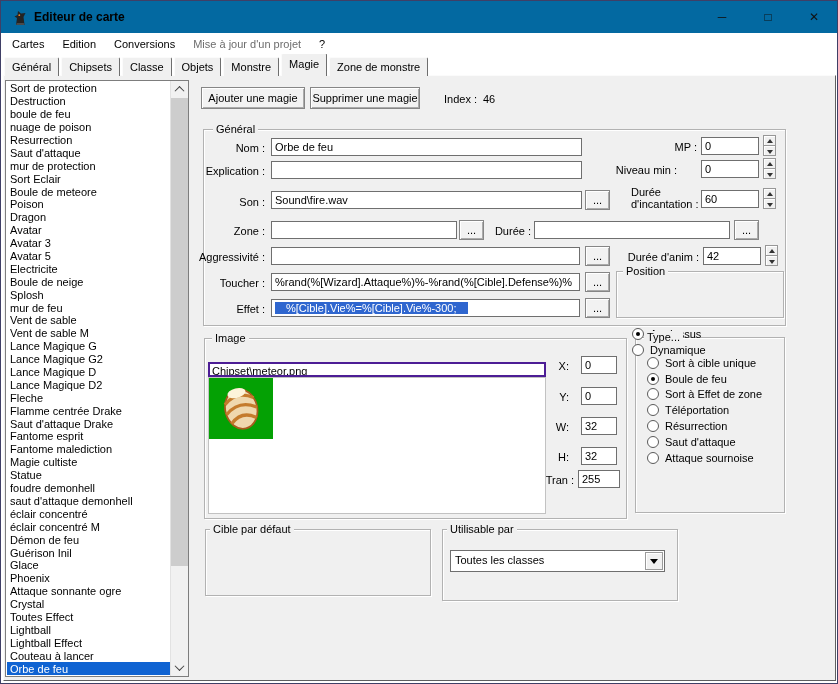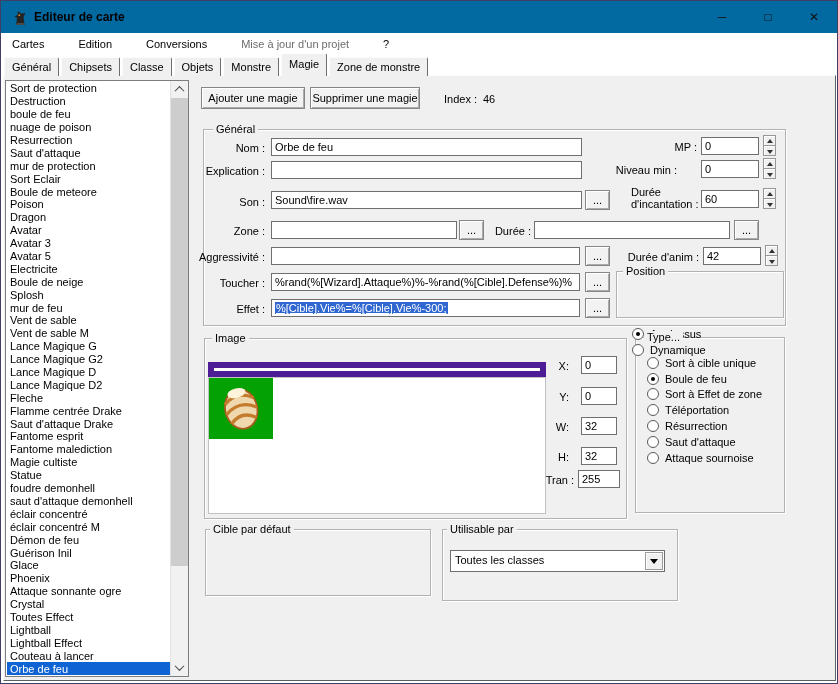--- a/index.html
+++ b/index.html
@@ -12,7 +12,7 @@
   .winctrls{position:absolute;right:0;top:0;height:32px;display:flex;z-index:7;}
   .ctrl{width:46px;height:32px;display:flex;align-items:center;justify-content:center;font-size:12px;color:#111;}
   
-  .menubar{position:absolute;left:0;top:32px;width:100%;height:21px;background:#fff;display:flex;align-items:center;padding-left:2px;box-sizing:border-box;z-index:6;gap:16px;}
+  .menubar{position:absolute;left:0;top:32px;width:100%;height:21px;background:#fff;display:flex;align-items:center;padding-left:2px;box-sizing:border-box;z-index:6;}
   .menu-item{padding:3px 9px;white-space:nowrap;}
   .menu-item.disabled{color:#6d6d6d;}
   

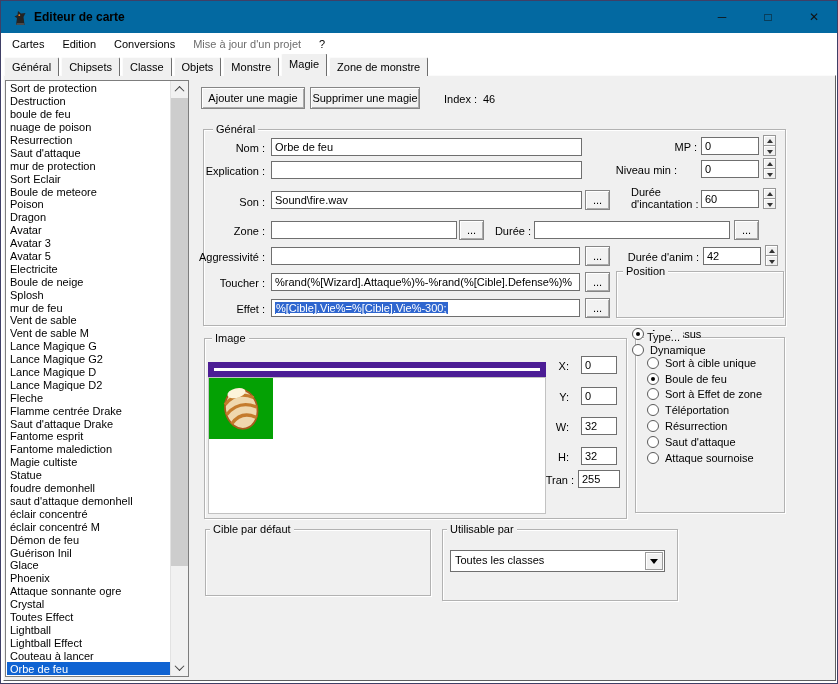--- a/index.html
+++ b/index.html
@@ -63,7 +63,7 @@
   .combo .dbtn{position:absolute;right:1px;top:1px;bottom:1px;width:18px;background:#f0f0f0;border:1px solid #9a9a9a;
                box-shadow:inset 1px 1px 0 #fff;box-sizing:border-box;display:flex;align-items:center;justify-content:center;}
   .combo .dbtn::after{content:"";border-left:4px solid transparent;border-right:4px solid transparent;border-top:5px solid #000;}
-  .hl{background:#2f66cf;color:#fff;padding:0 1px;text-decoration:underline;}
+  .hl{background:#2f66cf;color:#fff;padding:0 11px;}
 </style>
 </head>
 <body>

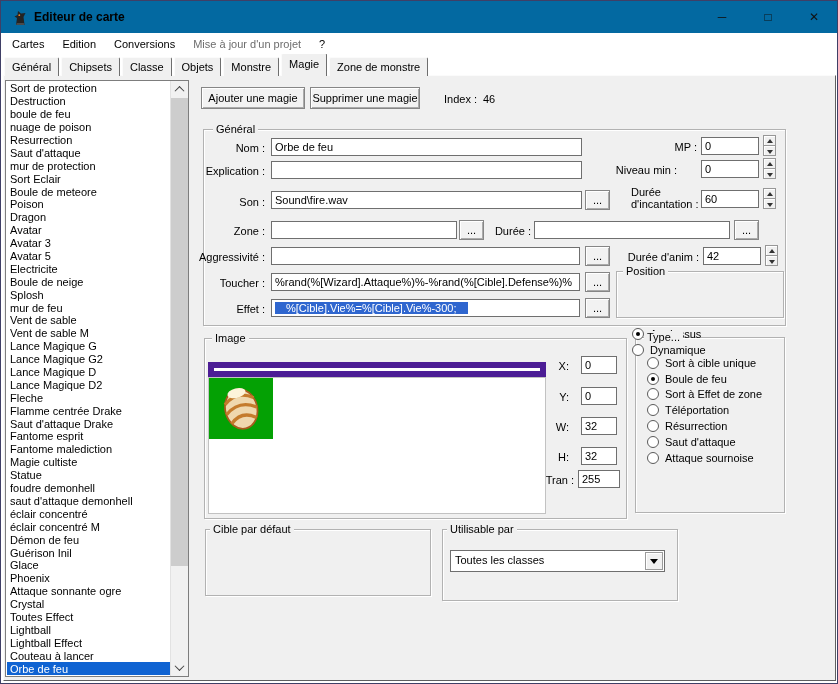--- a/index.html
+++ b/index.html
@@ -56,7 +56,7 @@
   .spin .sp{position:relative;height:11px;background:#f0f0f0;border:1px solid #979797;box-sizing:border-box;margin-bottom:-1px;box-shadow:inset 1px 1px 0 #fff;}
   .spin .sp.up::after{content:"";position:absolute;left:2.5px;top:3px;border-left:3px solid transparent;border-right:3px solid transparent;border-bottom:4px solid #333;}
   .spin .sp.dn::after{content:"";position:absolute;left:2.5px;top:3.5px;border-left:3px solid transparent;border-right:3px solid transparent;border-top:4px solid #333;}
-  .filebox{position:absolute;z-index:3;background:#fff;border:6px solid #4c1d95;box-sizing:border-box;padding:1px 2px 0;white-space:nowrap;overflow:hidden;line-height:12px;}
+  .filebox{position:absolute;z-index:3;background:#fff;border:2px solid #4c1d95;box-sizing:border-box;padding:1px 2px 0;white-space:nowrap;overflow:hidden;line-height:12px;}
   .imgpanel{position:absolute;z-index:3;background:#fff;border:1px solid #c2c2c2;box-sizing:border-box;}
   .combo{position:absolute;z-index:3;background:#fff;border:1px solid #6f6f6f;box-sizing:border-box;}
   .combo .ctxt{position:absolute;left:4px;top:3px;white-space:nowrap;}

